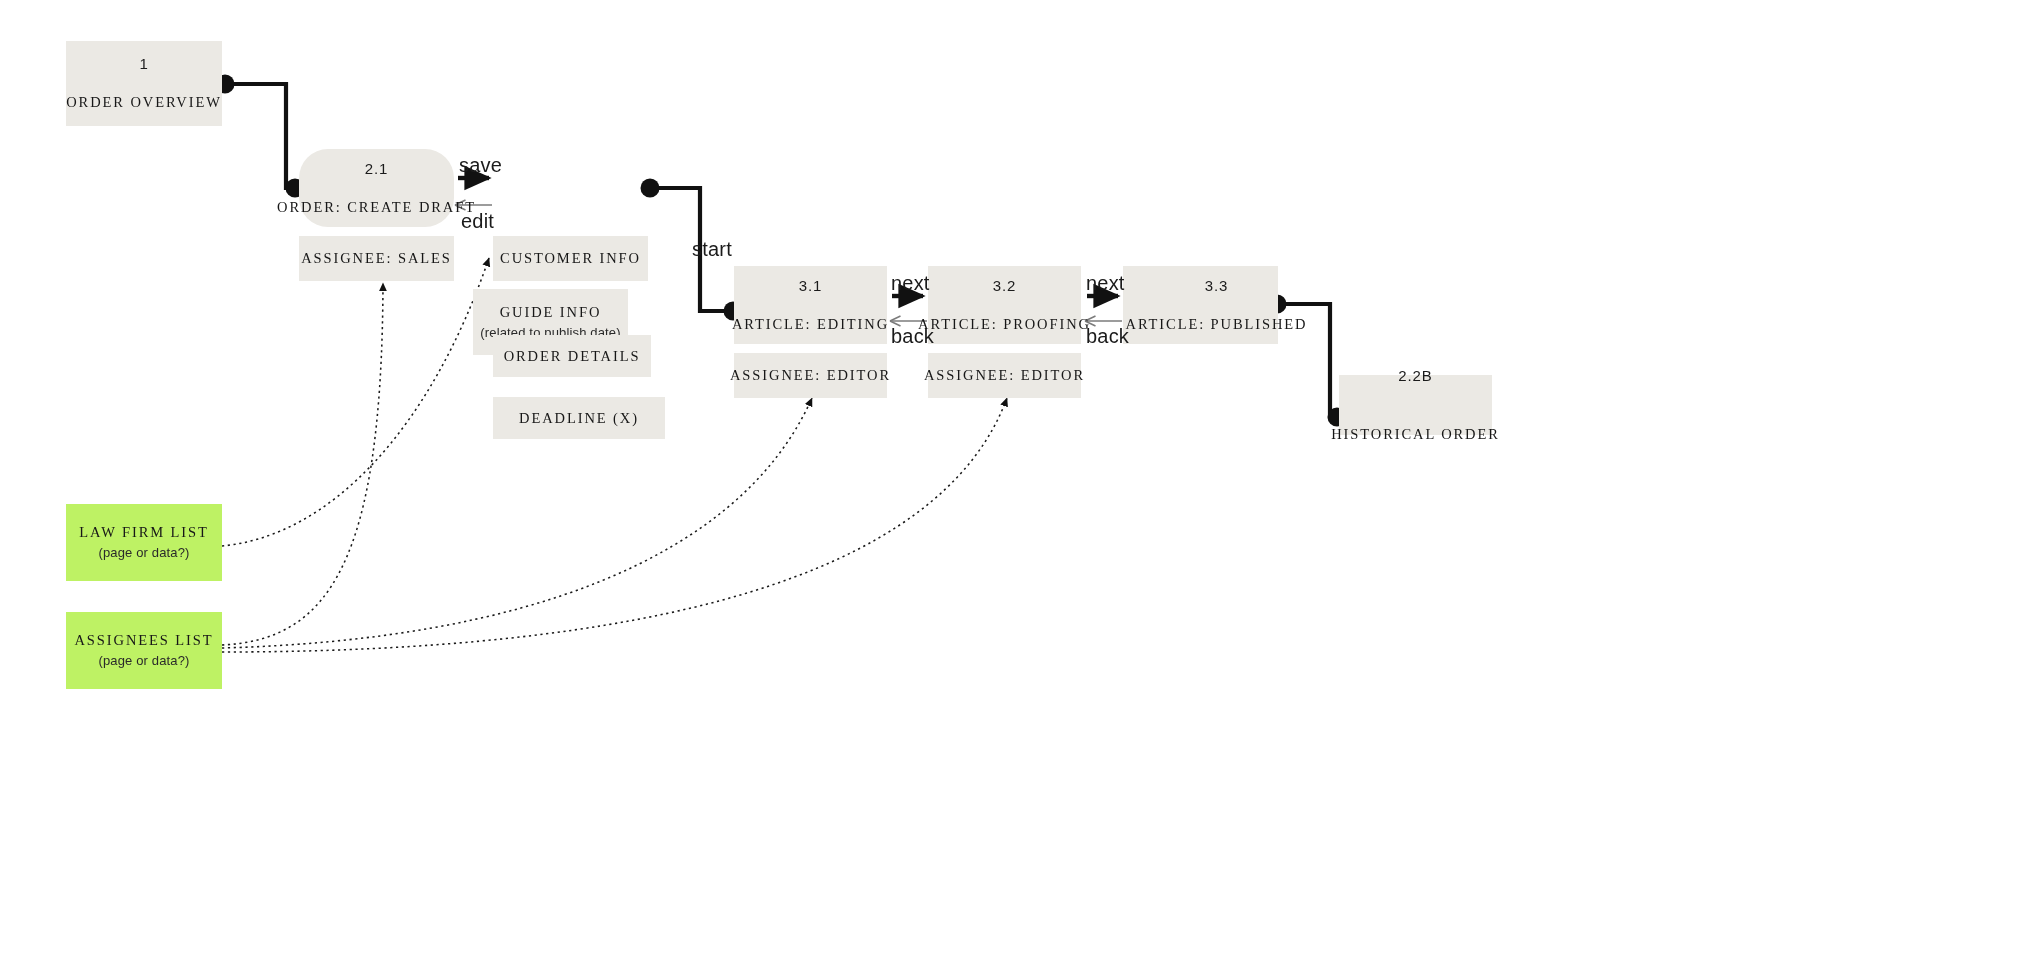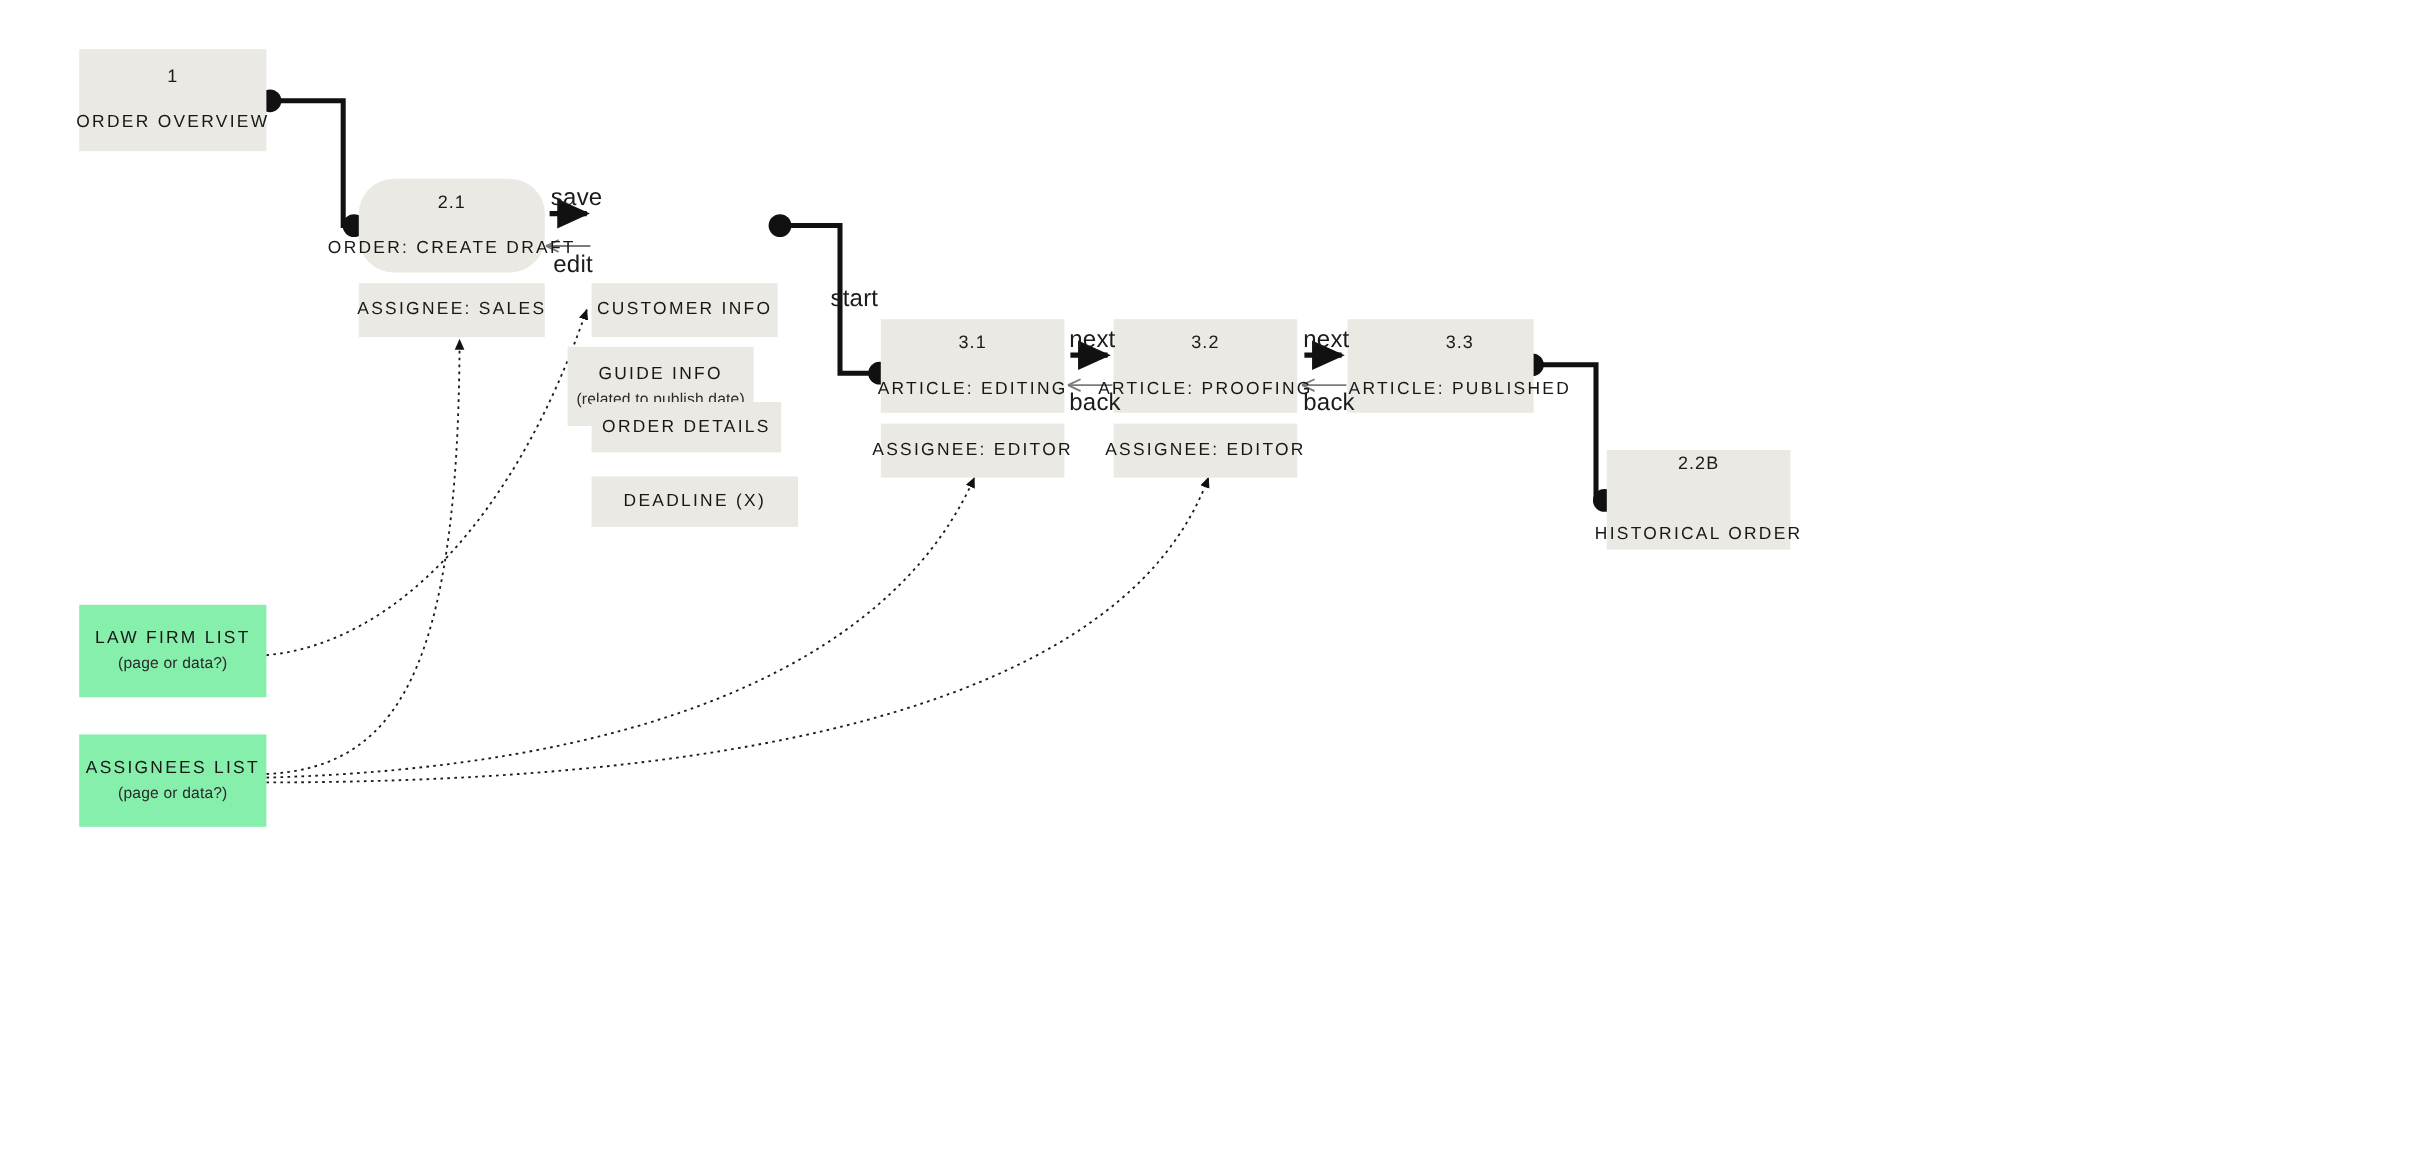--- a/index.html
+++ b/index.html
@@ -42,6 +42,7 @@
     font-weight:500;
     color:#171717;
     white-space:nowrap;
+    font-family:Liberation Serif, serif;
   }
   .sub{
     font-size:13px;

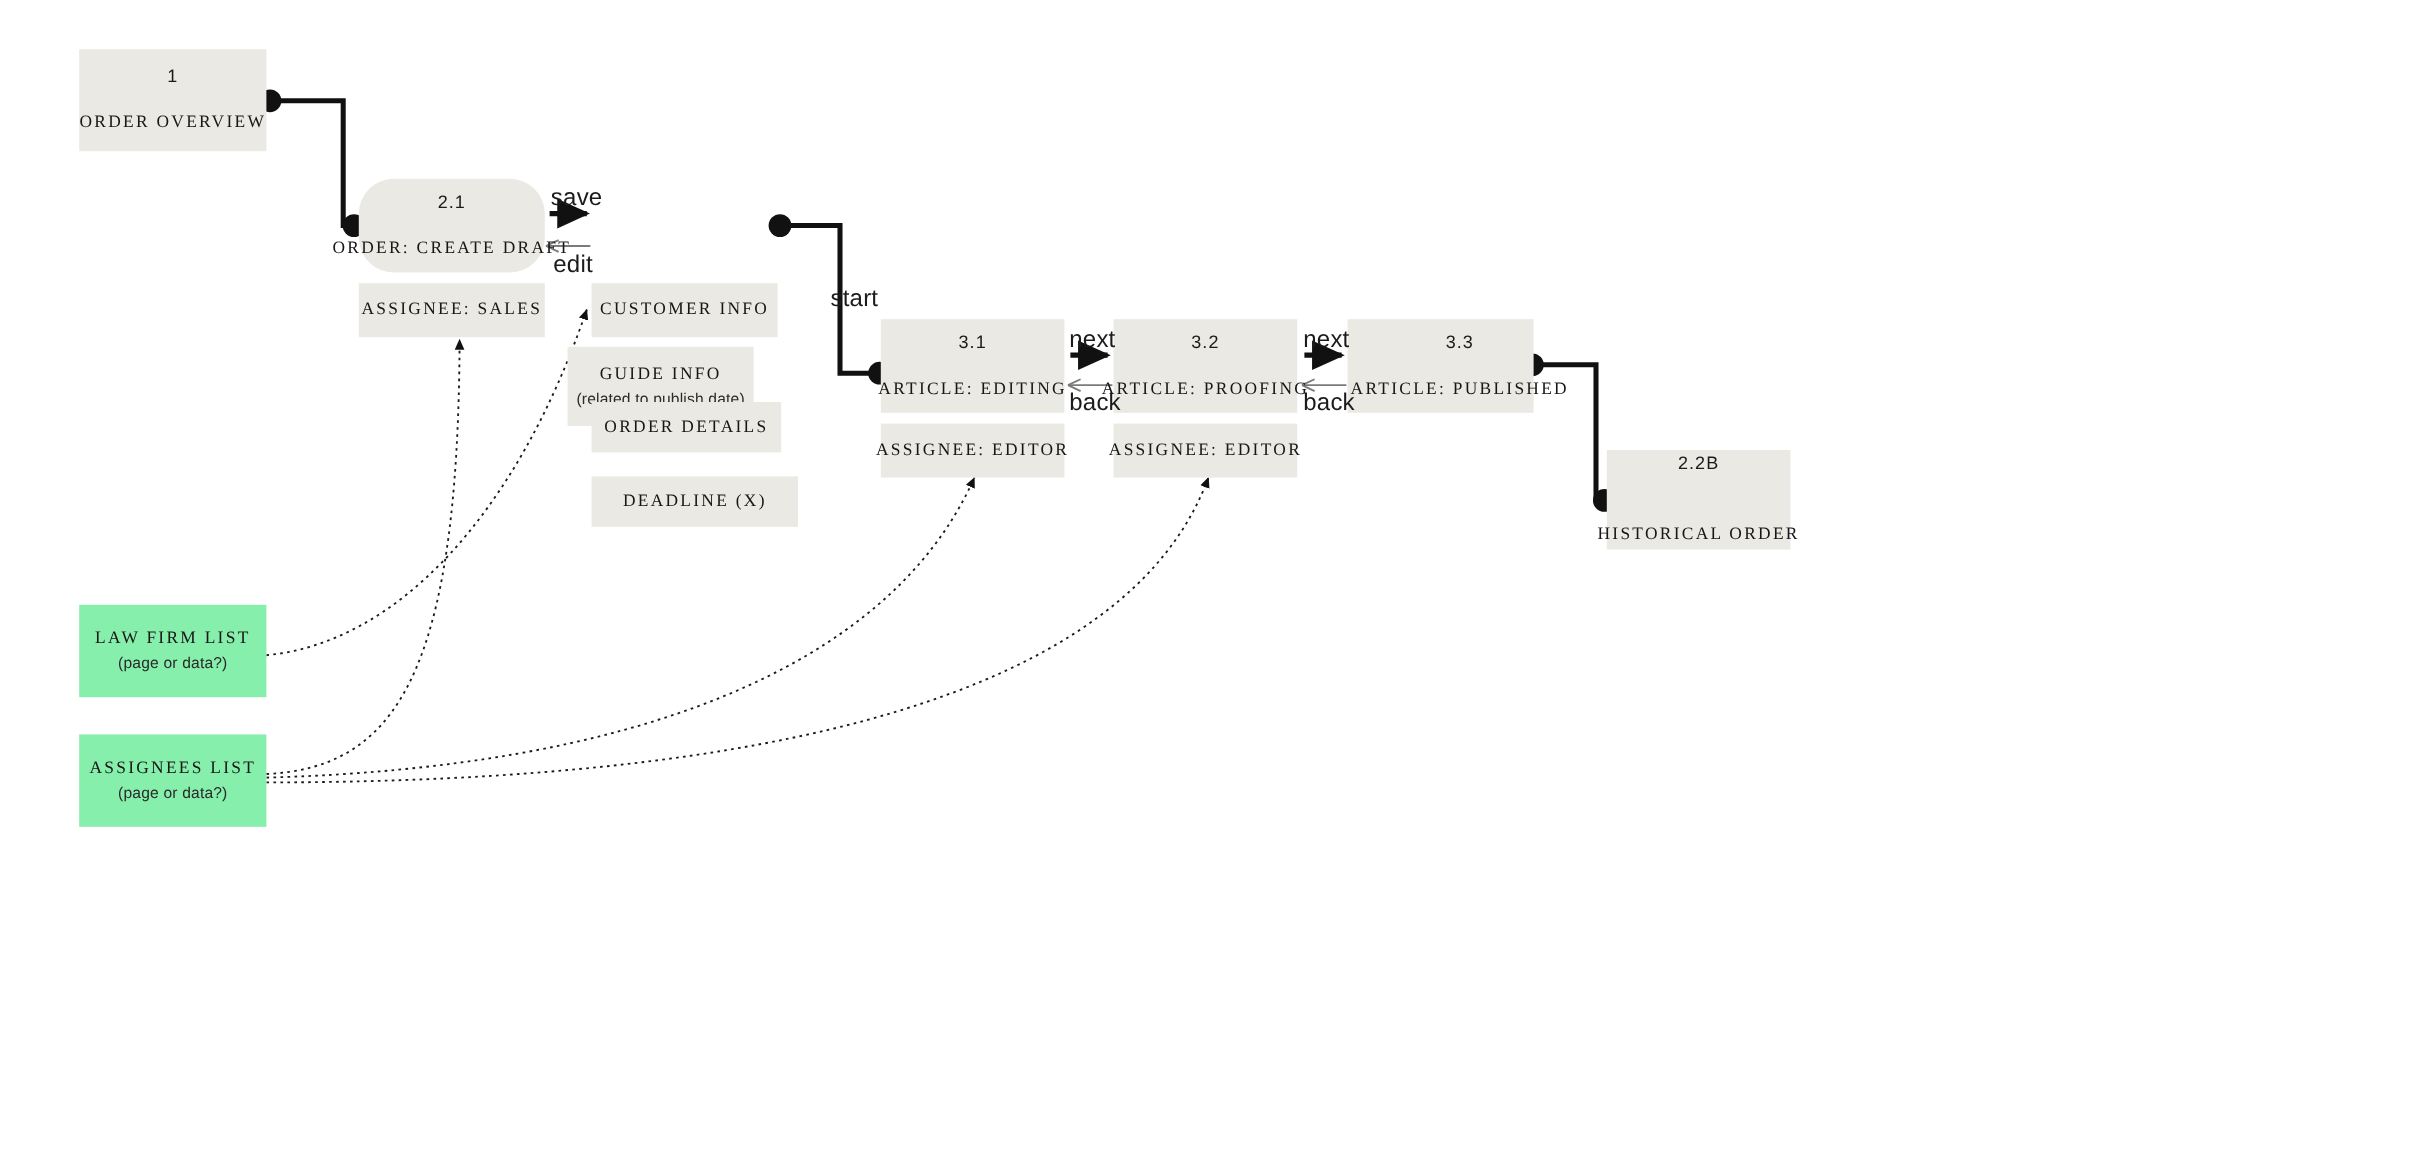--- a/index.html
+++ b/index.html
@@ -181,7 +181,7 @@
     <div class="ttl">ARTICLE: PUBLISHED</div>
   </div>
 
-  <div class="node primary" style="left:1339px; top:375px; width:153px; height:83px;gap:20px;">
+  <div class="node primary" style="left:1339px; top:375px; width:153px; height:60px;gap:20px;">
     <div class="num">2.2B</div>
     <div class="ttl">HISTORICAL ORDER</div>
   </div>

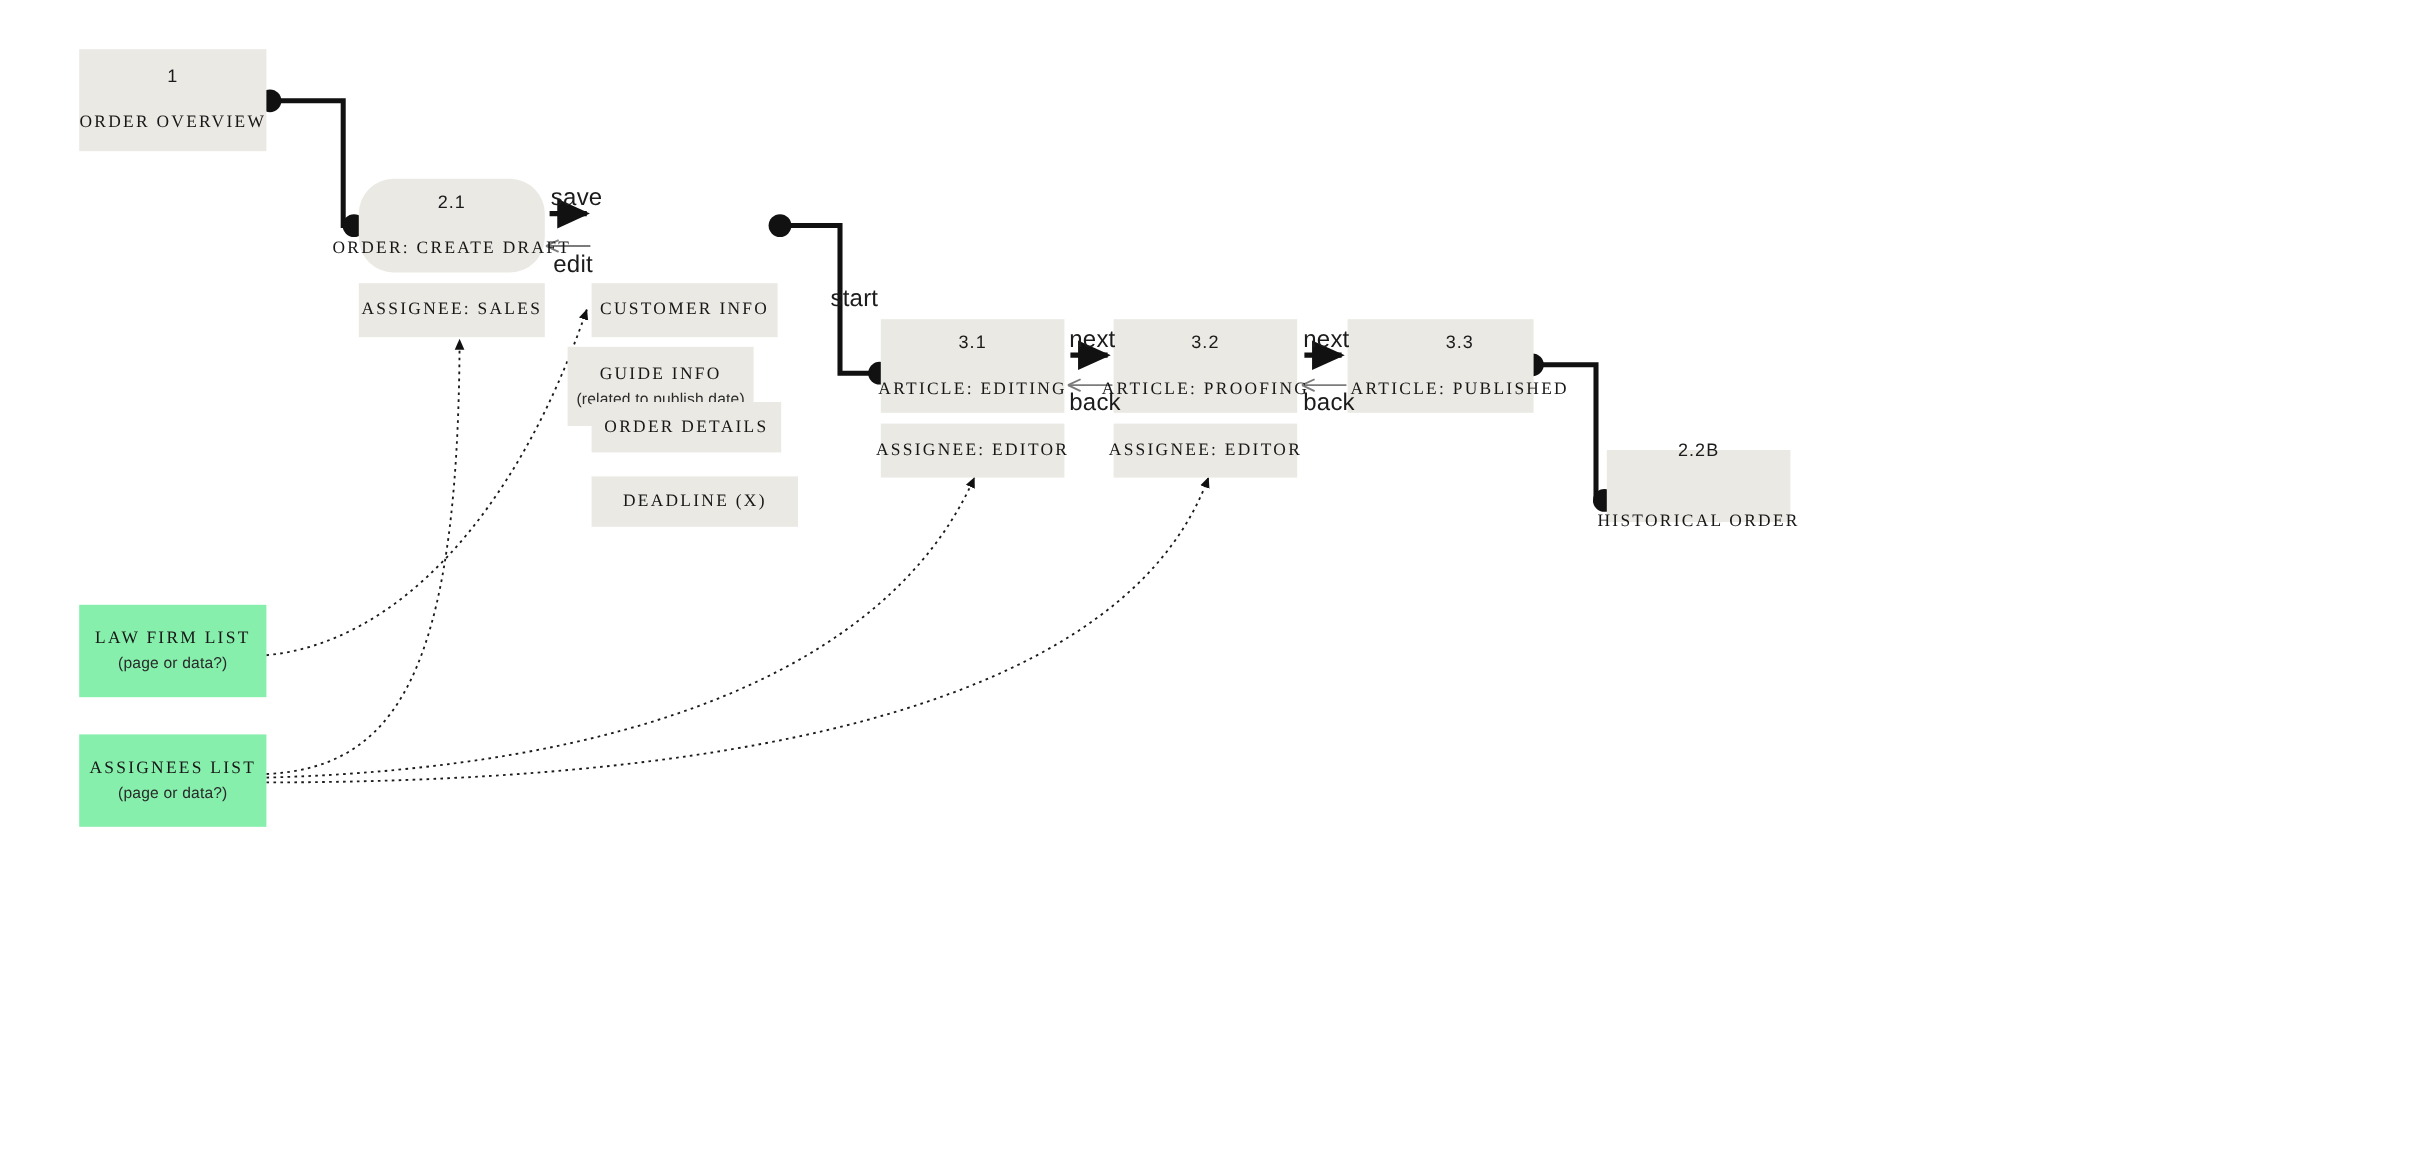--- a/index.html
+++ b/index.html
@@ -27,7 +27,7 @@
     text-align:center;
     color:#1b1b1b;
   }
-  .node.list{ background:#86efac; }
+  .node.list{ background:#bef264; }
   .num{
     font-size:15px;
     letter-spacing:0.9px;

